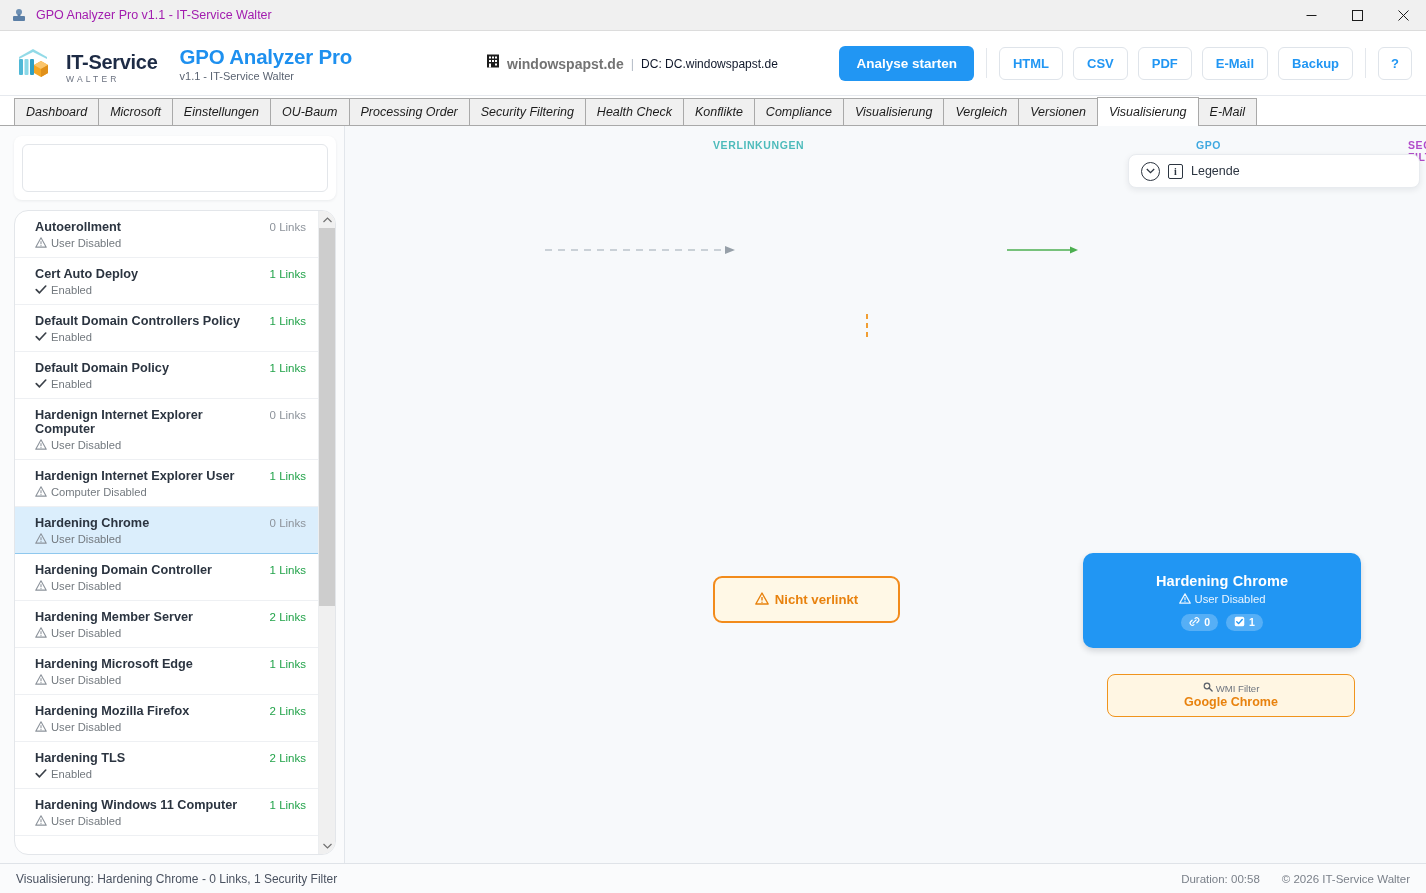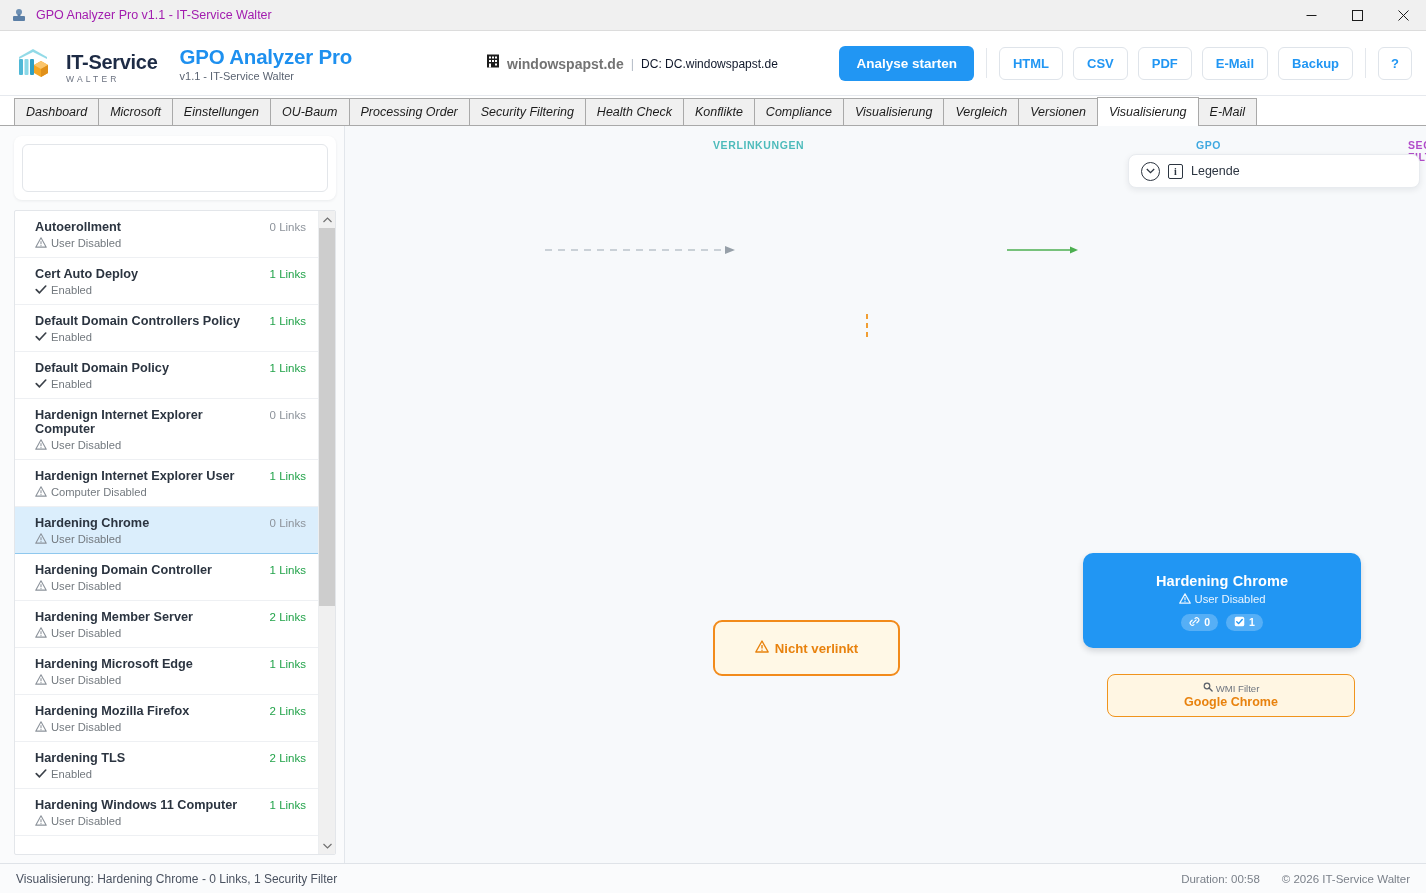--- a/index.html
+++ b/index.html
@@ -128,7 +128,7 @@
   .listcard {
     flex: 1 1 auto; min-height: 0;
     background: #ffffff;
-    border: 1px solid #e3e6ea; border-radius: 2px;
+    border: 1px solid #e3e6ea; border-radius: 14px;
     display: flex; position: relative; overflow: hidden;
   }
   .listscroll {

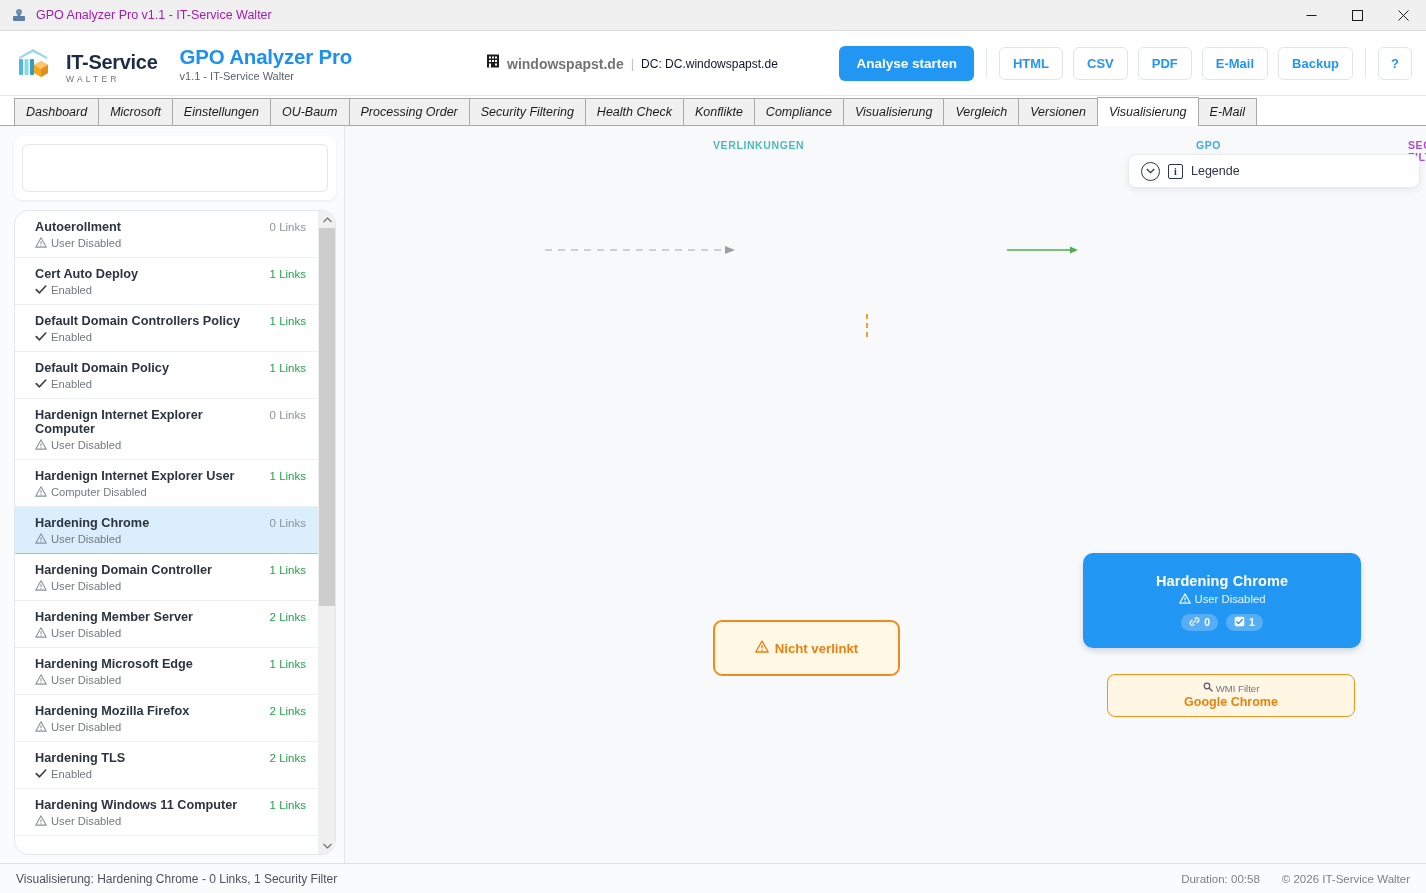--- a/index.html
+++ b/index.html
@@ -195,9 +195,9 @@
   
   .node { position: absolute; }
   .node-unlinked {
-    left: 368px; top: 450px; width: 187px; height: 56px;
+    left: 368px; top: 450px; width: 187px; height: 47px;
     background: #fff8e6; border: 2px solid #f28b1b; border-radius: 9px;
-    display: flex; align-items: center; justify-content: center; gap: 6px; margin-top: 44px;
+    display: flex; align-items: center; justify-content: center; gap: 6px;
   }
   .node-unlinked .txt { font-size: 13.2px; font-weight: bold; color: #e8820e; }
 

